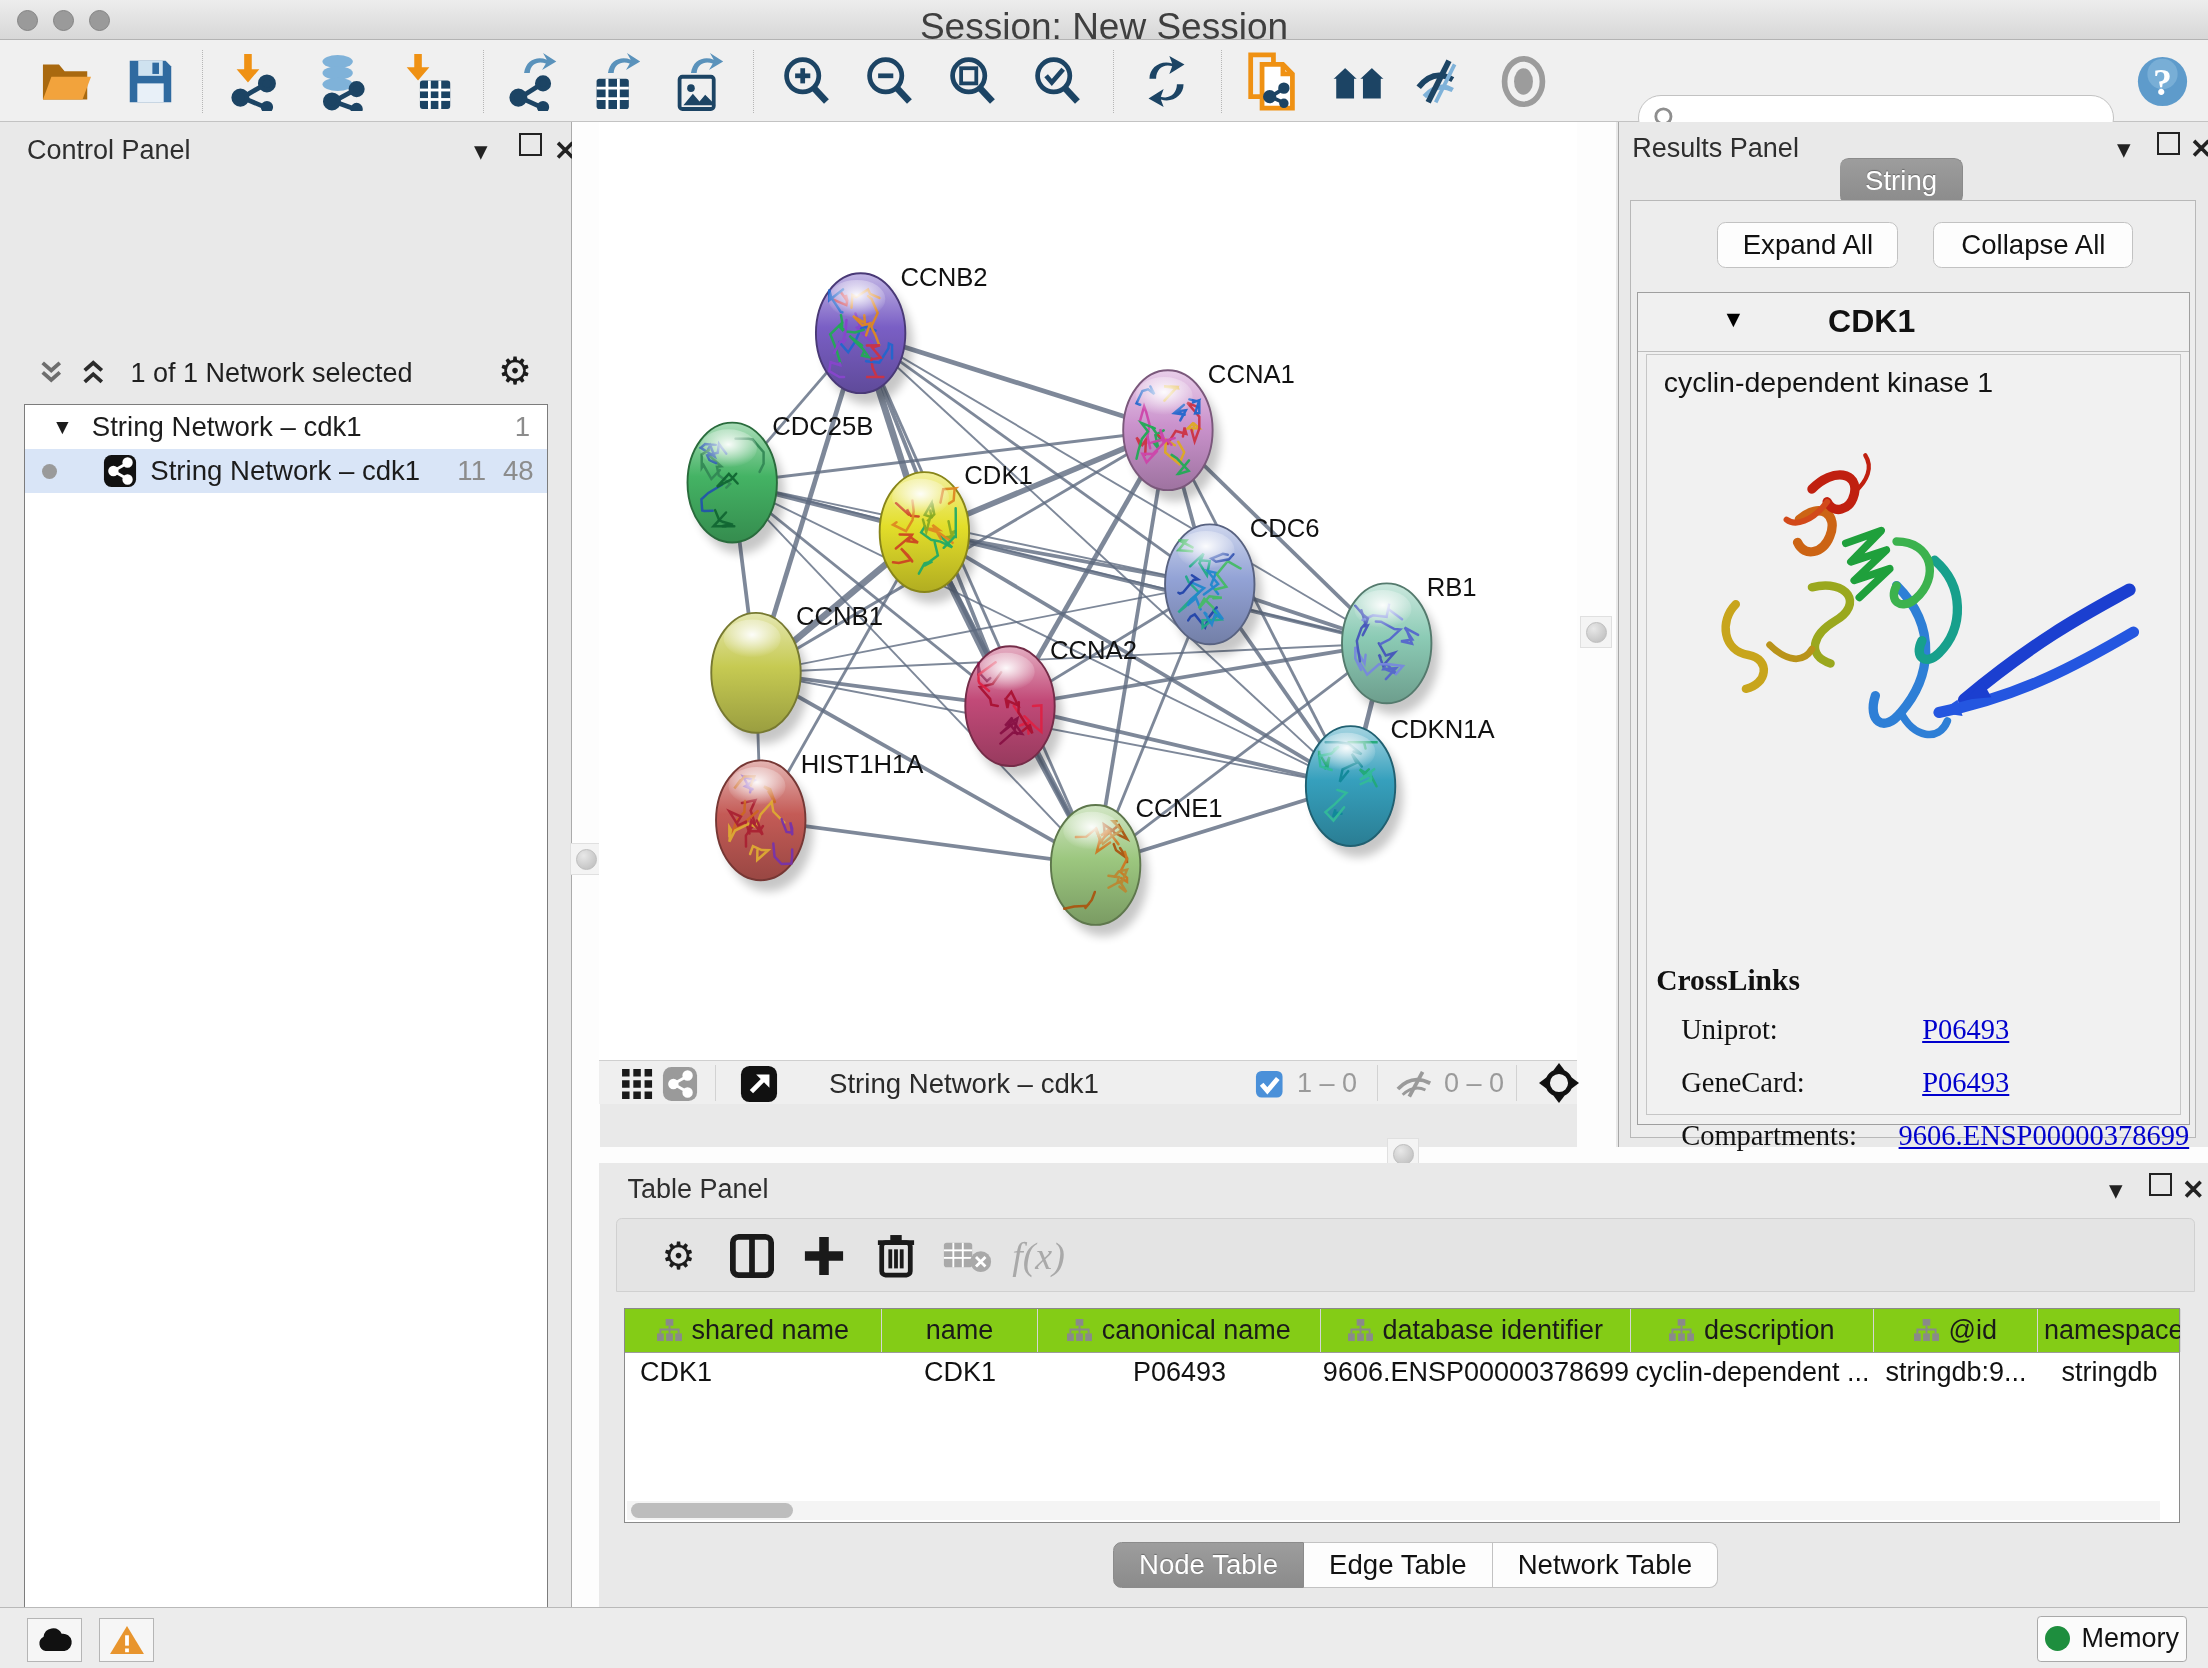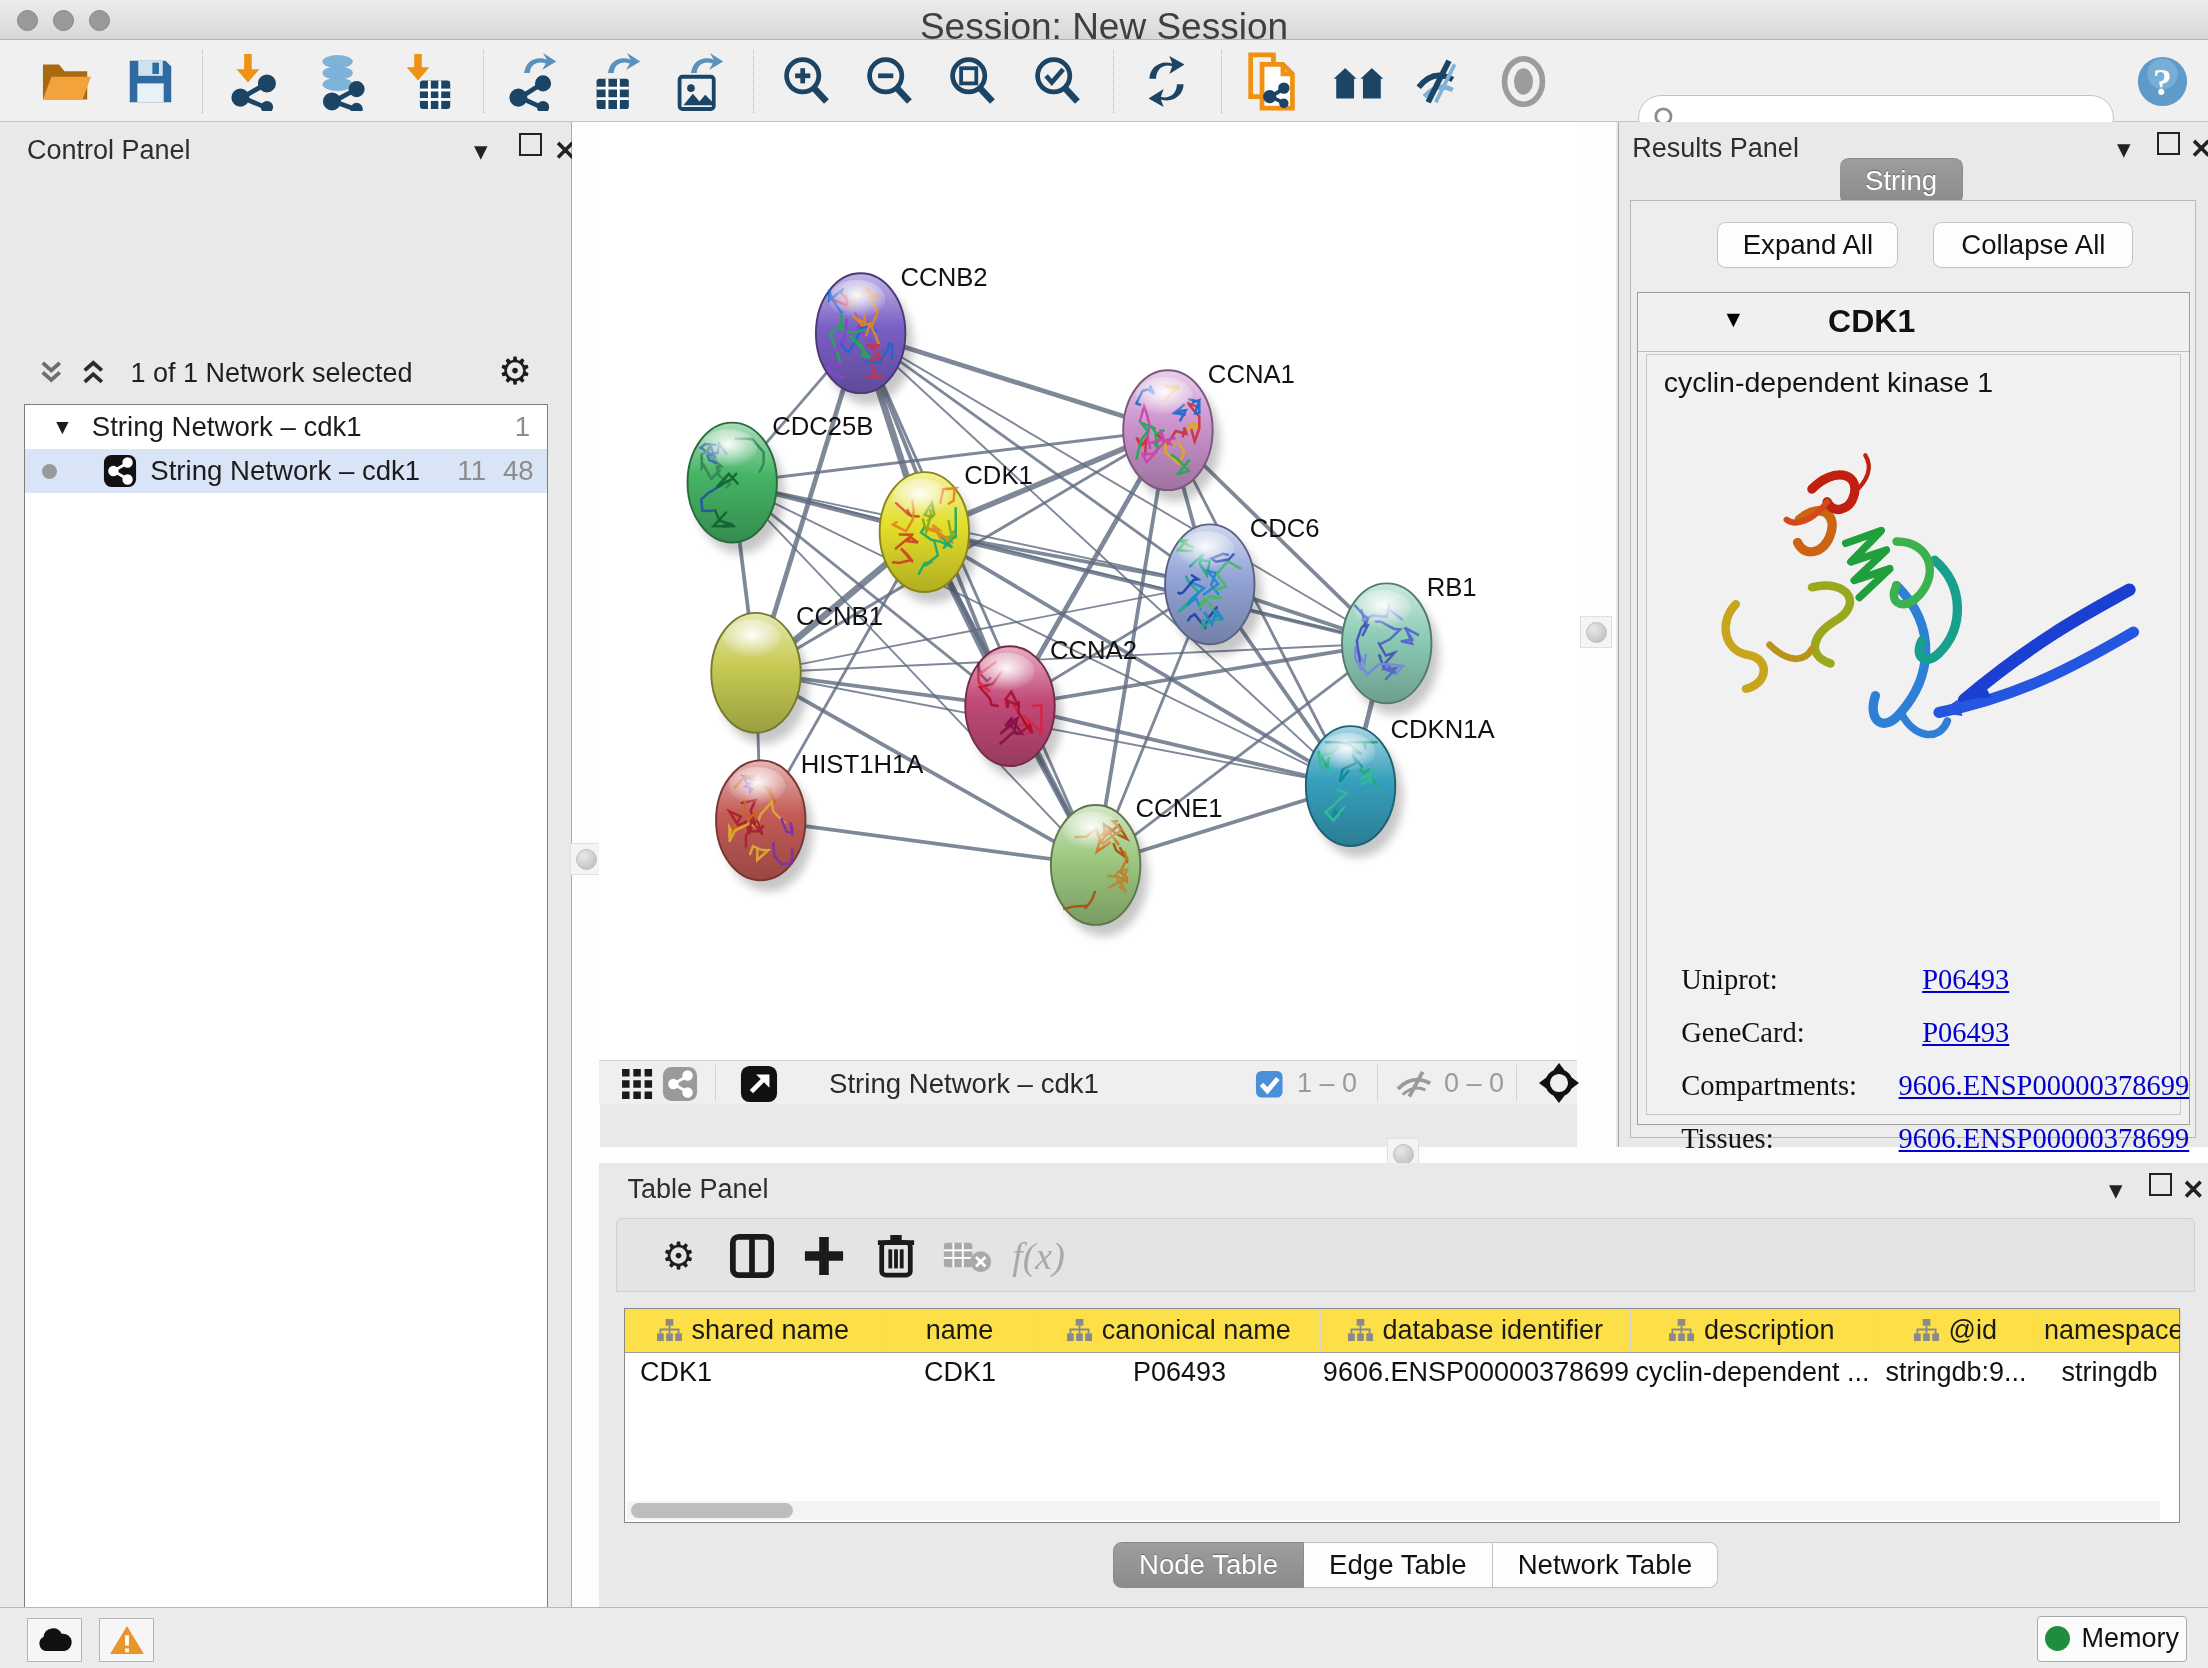--- a/index.html
+++ b/index.html
@@ -756,6 +756,7 @@
         </svg>
 
         <div id="crosslinks">
+          <div style="font-weight:bold; font-size:29.5px; margin-bottom:17px">CrossLinks</div>
 
         <div class="row">
               <span class="lbl">Uniprot:</span>

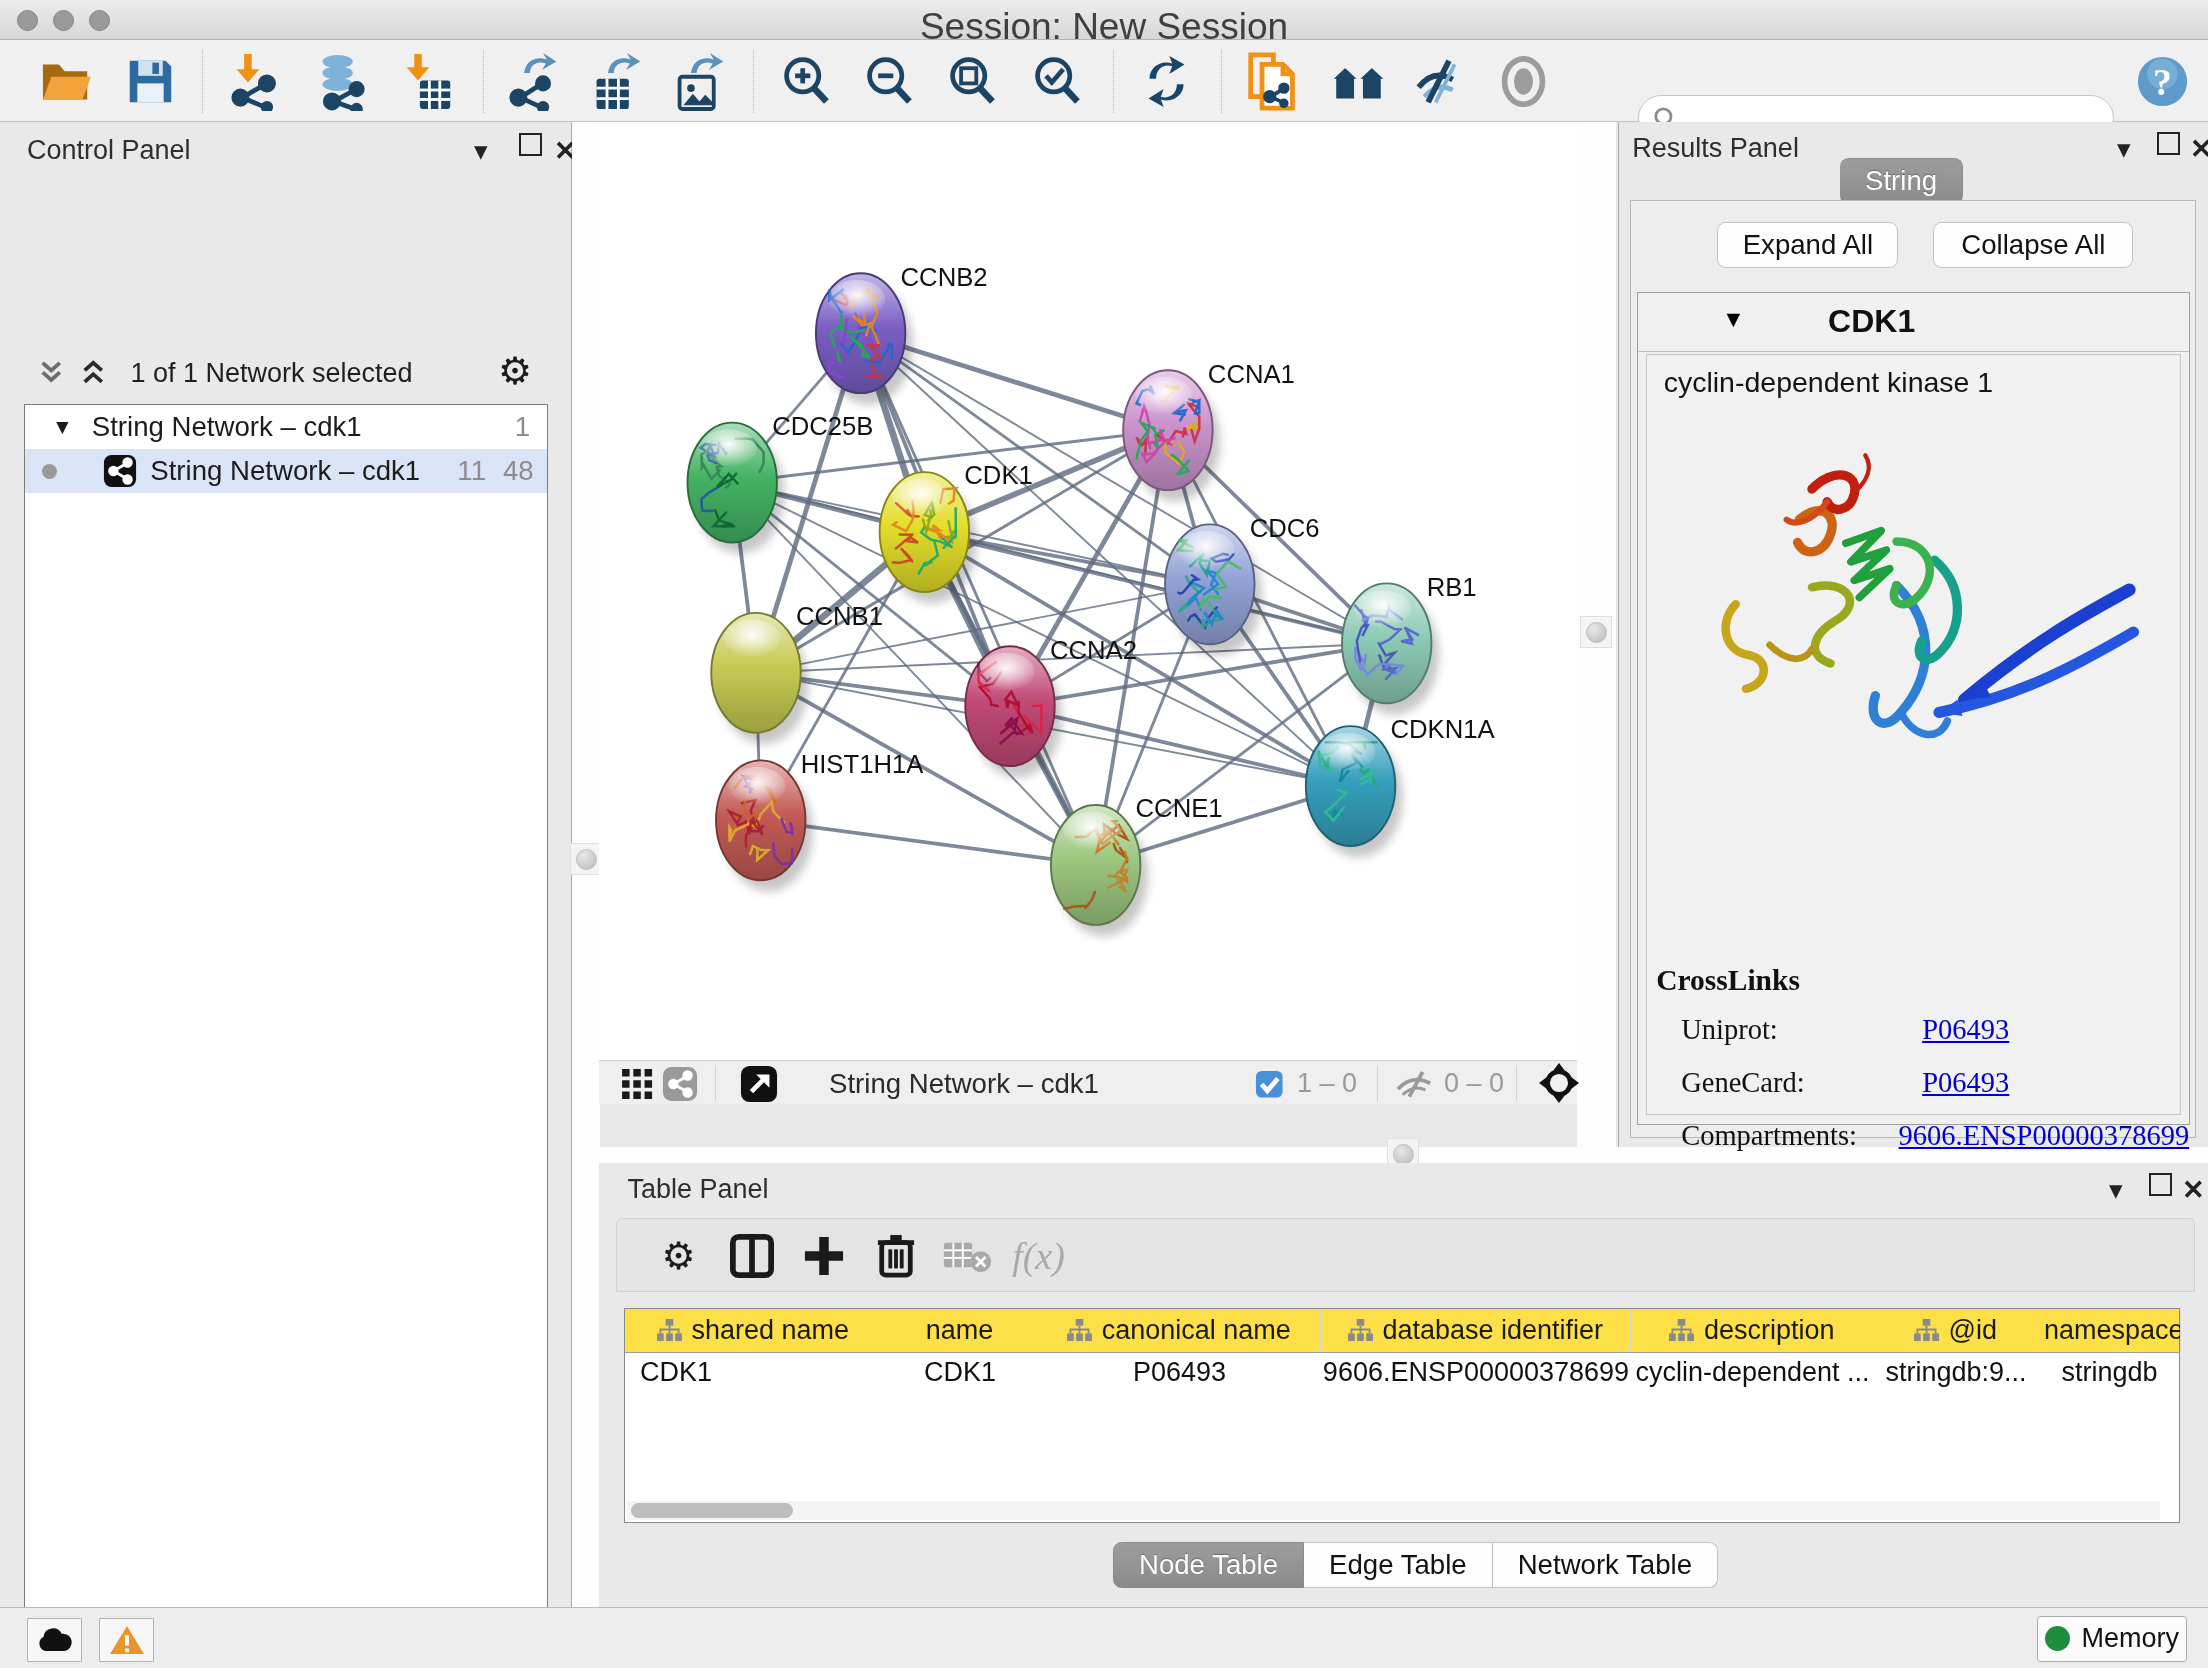--- a/index.html
+++ b/index.html
@@ -80,7 +80,7 @@
     align-items:center; justify-content:center; }
   #node-table { position:absolute; left:25px; top:145px; width:1556px; height:215px;
     background:#fff; border:1.9px solid #8a8a8a; }
-  #tbl-head { display:flex; height:44px; background:#fde047; border-bottom:1.9px solid #9c9c9c;text-align:right; }
+  #tbl-head { display:flex; height:44px; background:#84cc16; border-bottom:1.9px solid #9c9c9c;text-align:right; }
   .th { display:flex; align-items:center; justify-content:center; gap:9.5px; font-size:27px;
     color:#1a1a1a; border-right:1px solid #d5d5d5; overflow:hidden; white-space:nowrap; flex:none; }
   #tbl-row { display:flex; height:38px; }

